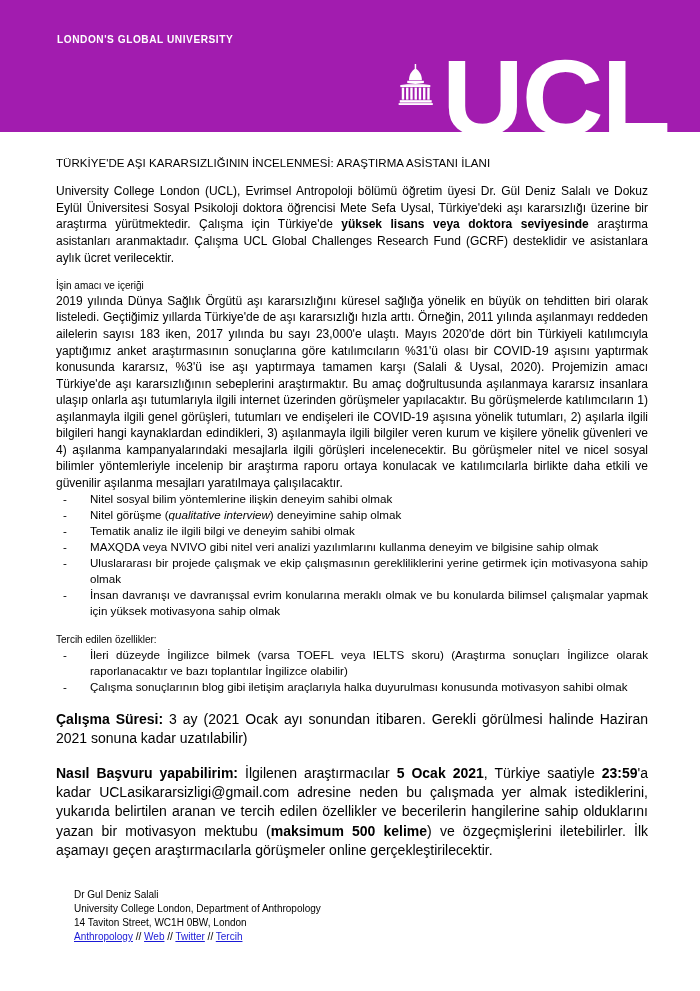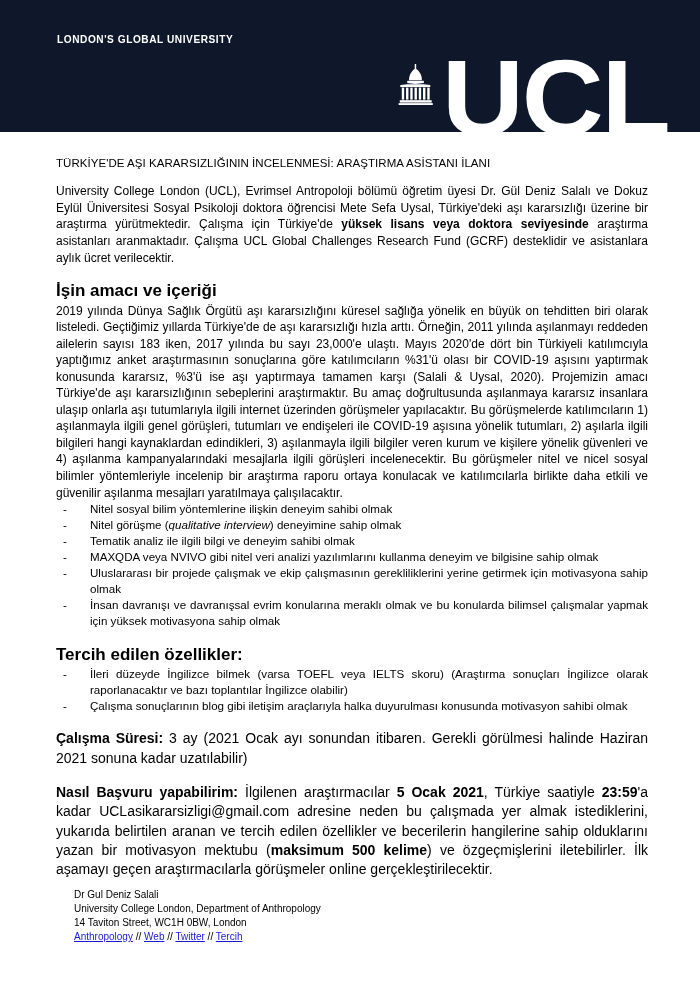--- a/index.html
+++ b/index.html
@@ -22,7 +22,7 @@
     position: relative;
     width: 700px;
     height: 132px;
-    background: #0f172a;
+    background: #a21caf;
     overflow: hidden;
     text-align: center;
   }

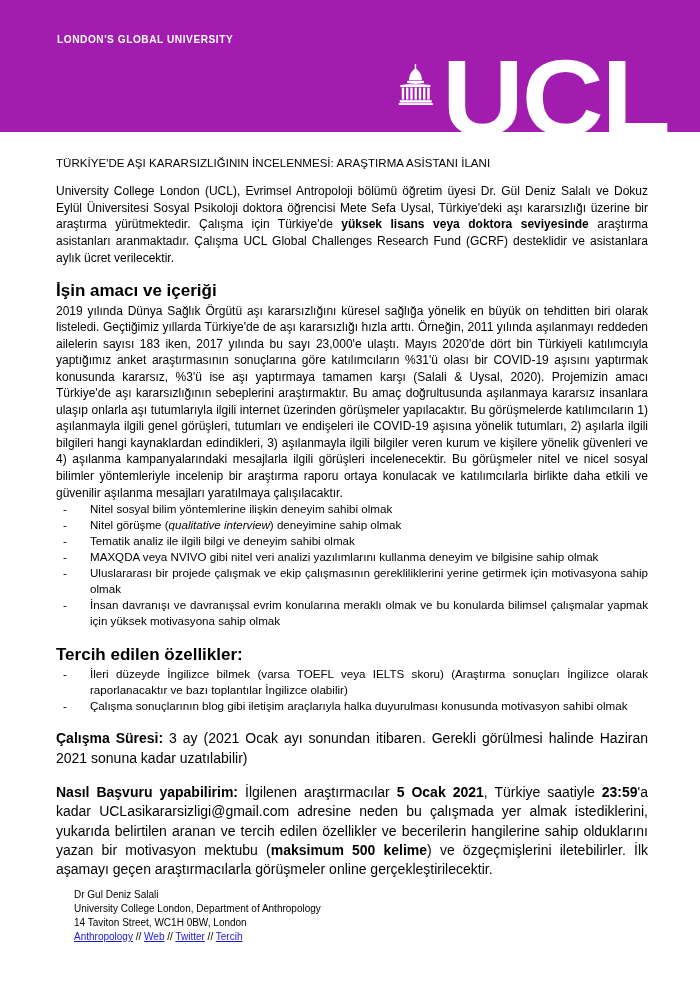--- a/index.html
+++ b/index.html
@@ -88,8 +88,8 @@
   p.body-text.tight { margin-top: 0; }
 
   .sec-head {
-    font-size: 17px;
-    font-weight: bold;
+    font-size: 10px;
+    font-weight: normal;
     margin: 14px 0 0 0;
     line-height: 1.38;
   }

